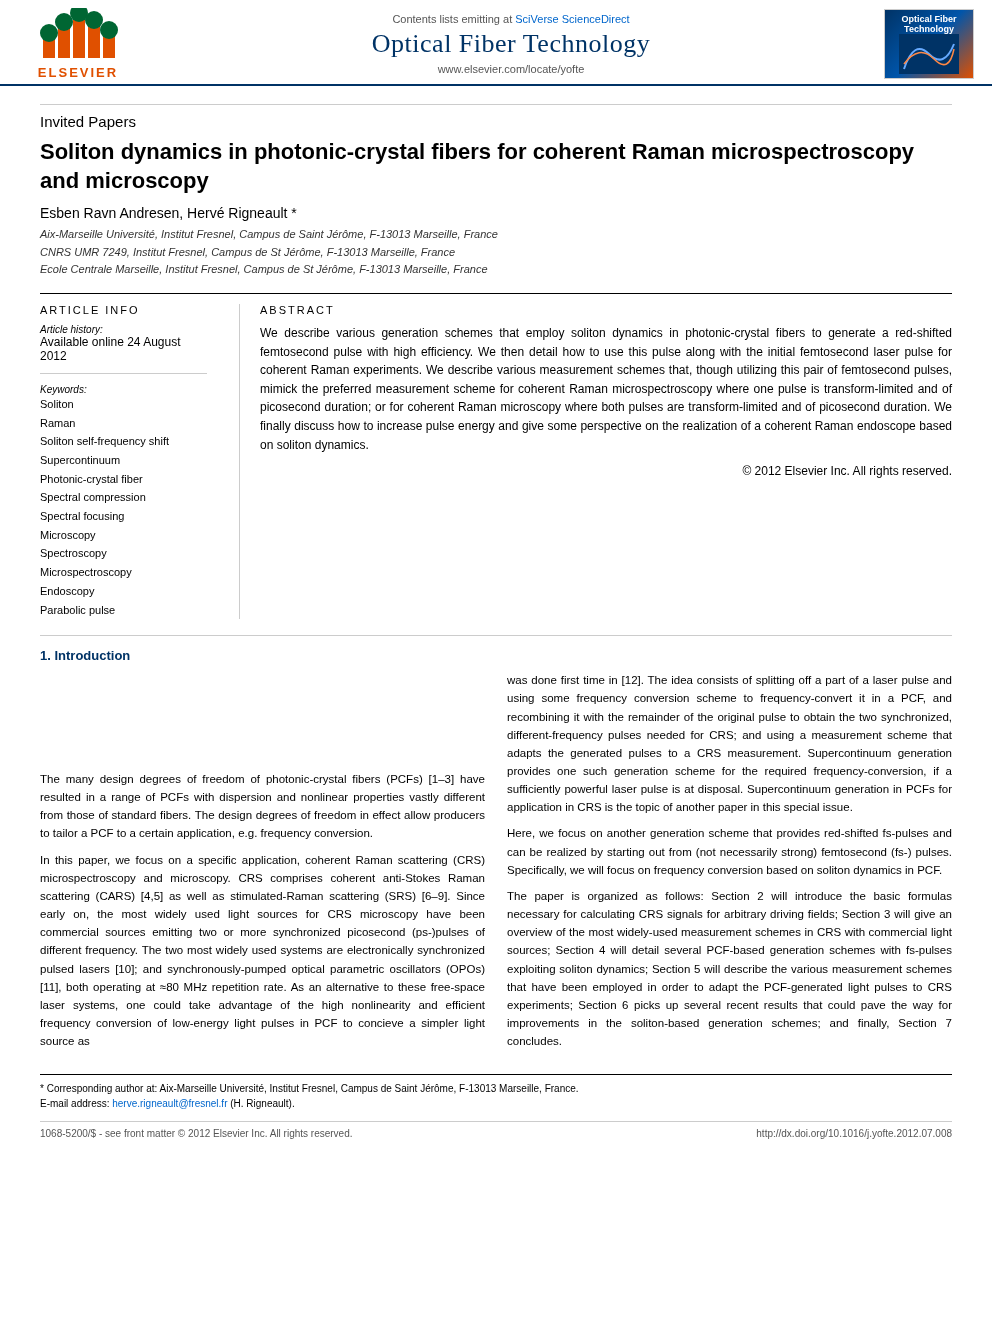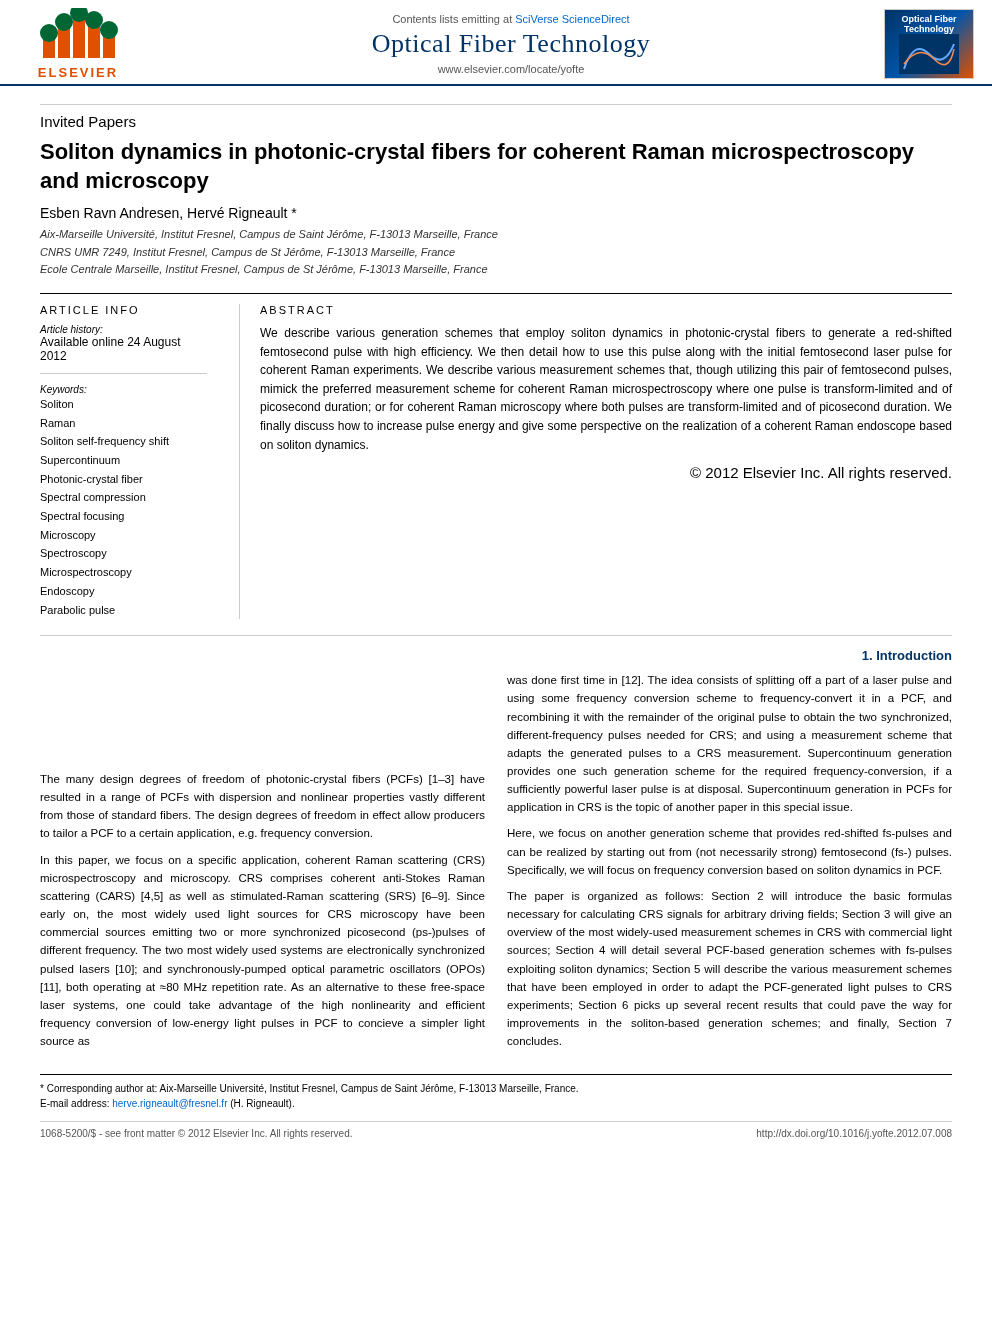--- a/index.html
+++ b/index.html
@@ -179,7 +179,7 @@
     }
     .copyright-line {
       text-align: right;
-      font-size: 15px;
+      font-size: 12px;
       color: #000;
       margin-top: 10px;
       font-family: Arial, sans-serif;

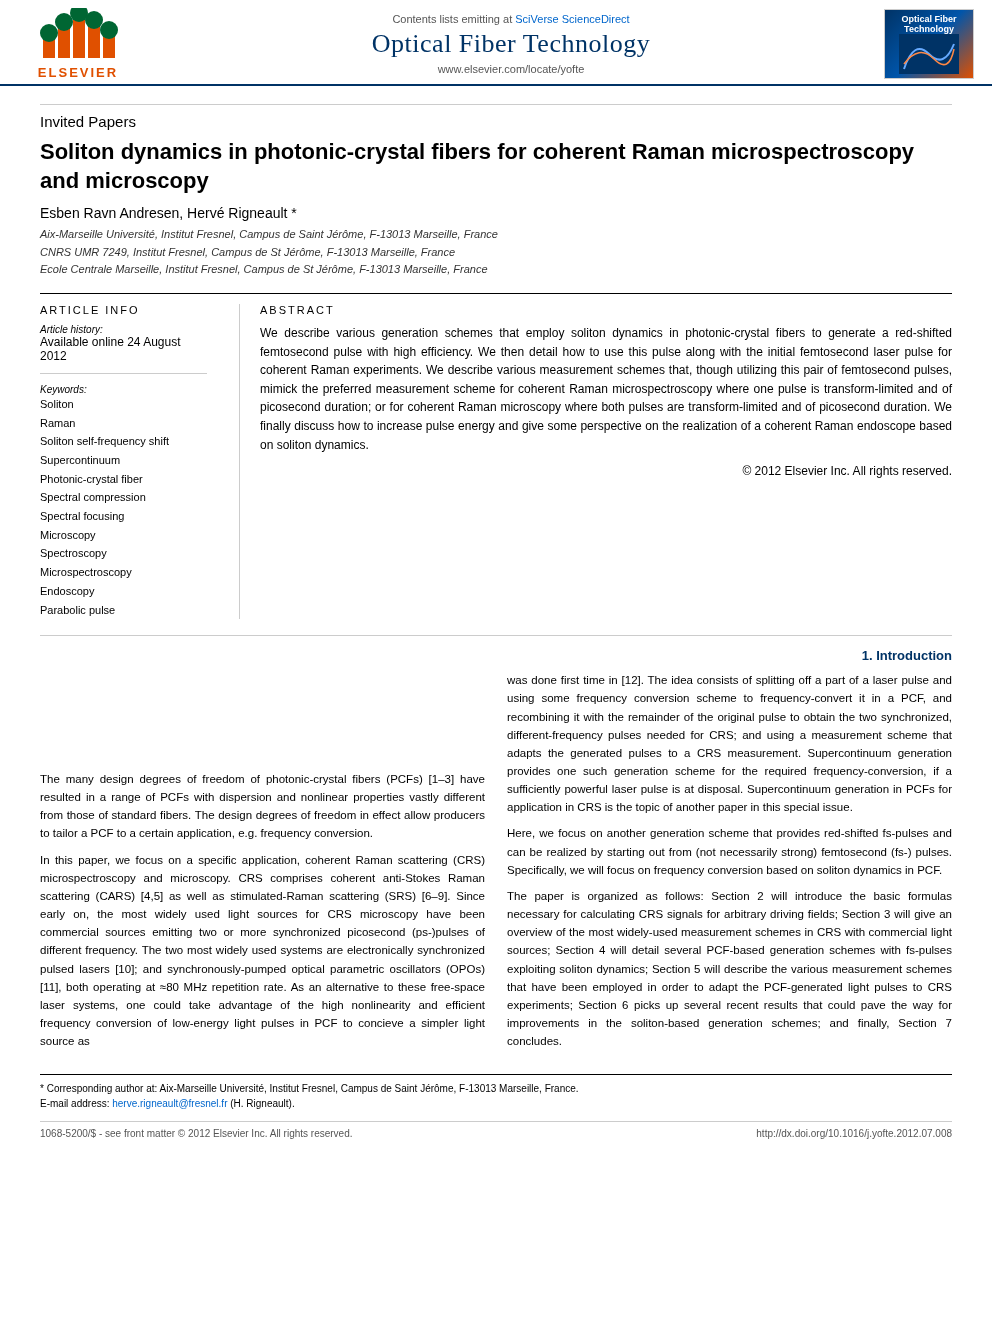--- a/index.html
+++ b/index.html
@@ -196,7 +196,6 @@
       color: #003366;
       font-family: Arial, sans-serif;
       margin-bottom: 8px;
-      text-align: right;
     }
     .two-col-text {
       display: flex;

